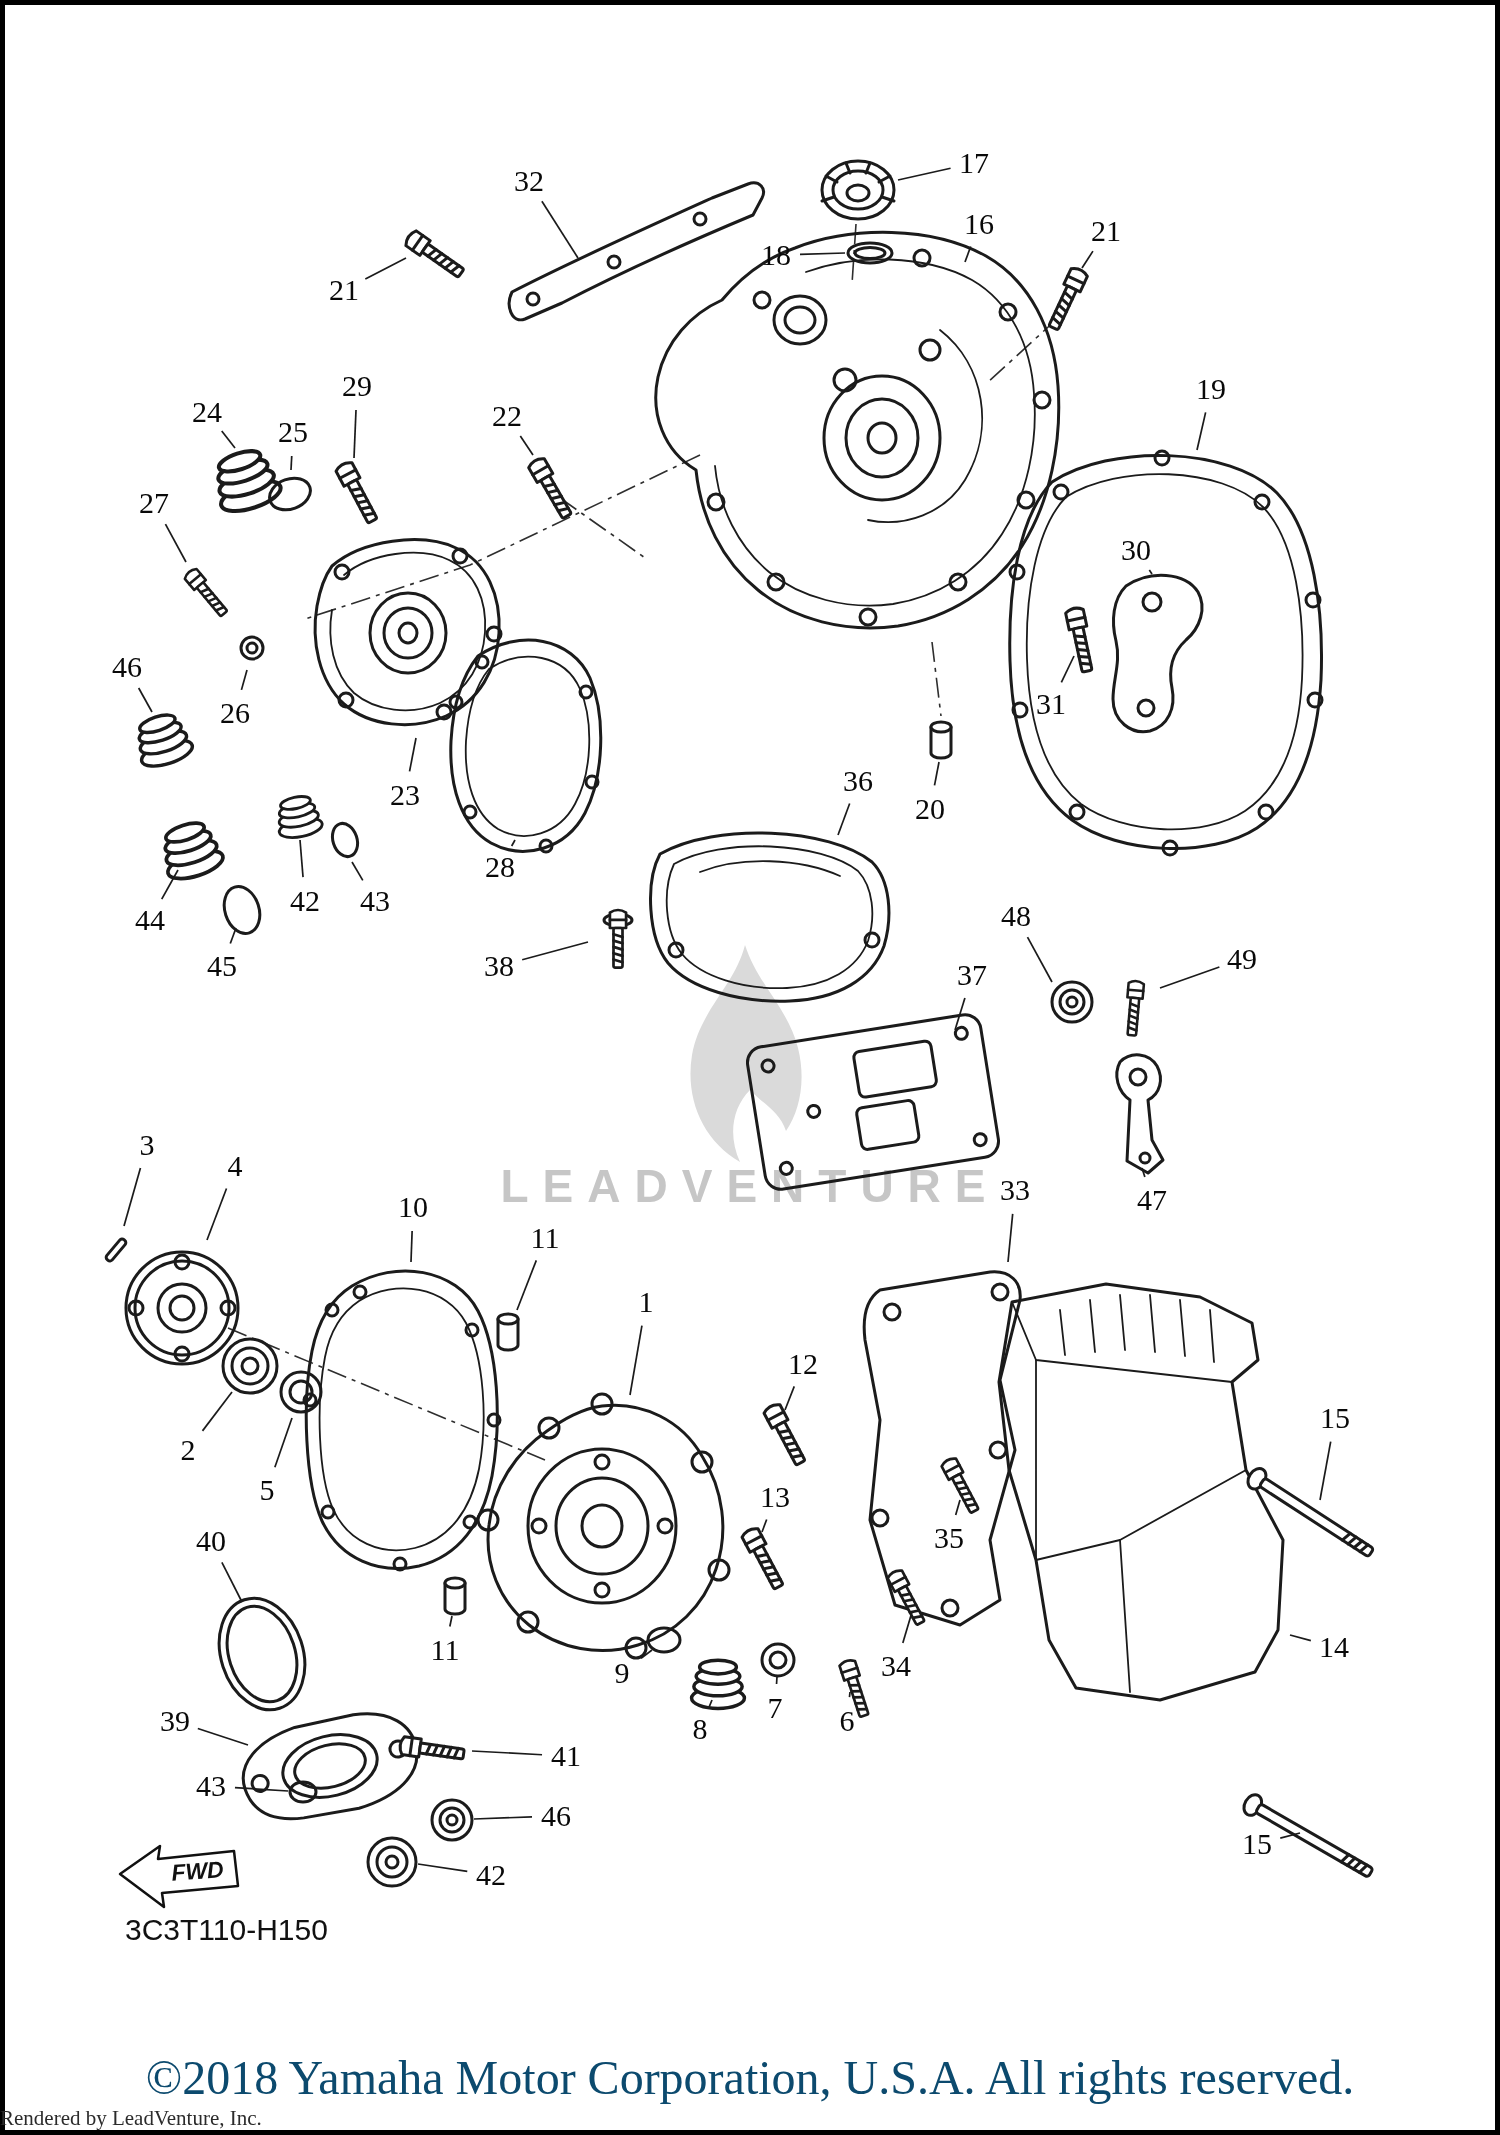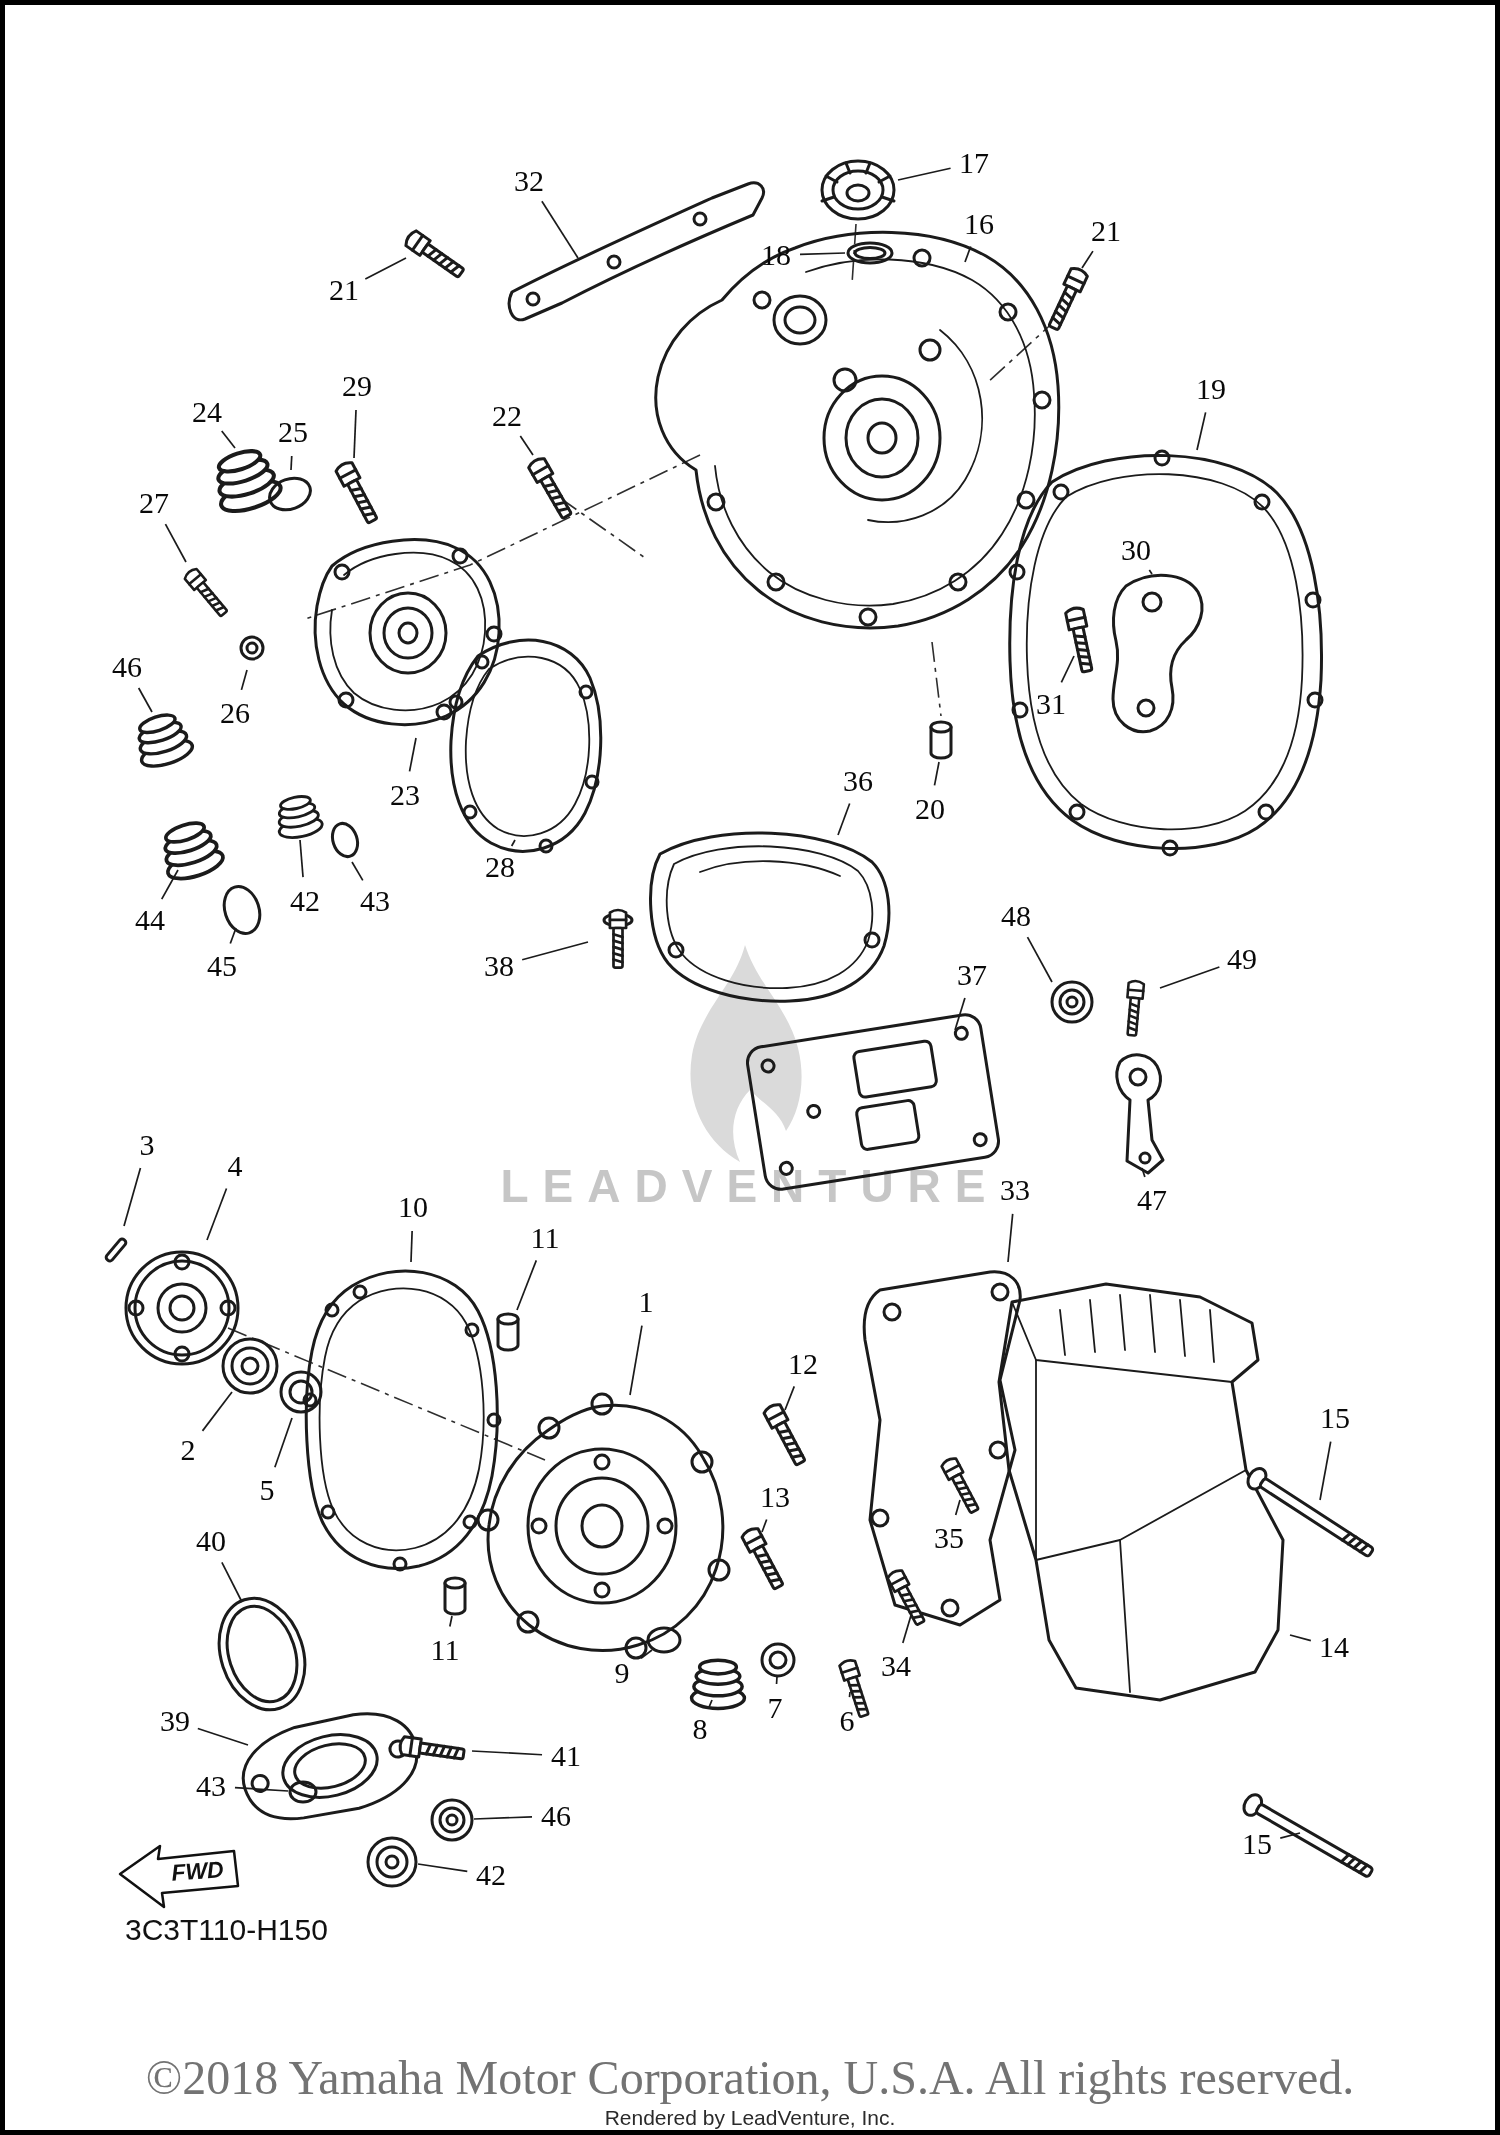--- a/index.html
+++ b/index.html
@@ -26,7 +26,7 @@
   .fwd-text { font-family:"Liberation Sans", sans-serif; font-size:23px; font-weight:bold; font-style:italic; fill:#111; }
   .copyright {
     position:absolute; top:2050px; left:0; width:100%; text-align:center;
-    font-family:"Liberation Serif", serif; font-size:48px; color:#737373; white-space:nowrap;
+    font-family:"Liberation Serif", serif; font-size:48px; color:#0c4a6e; white-space:nowrap;
   }
   .rendered-by {
     position:absolute; top:2106px; left:0; width:100%; text-align:center;

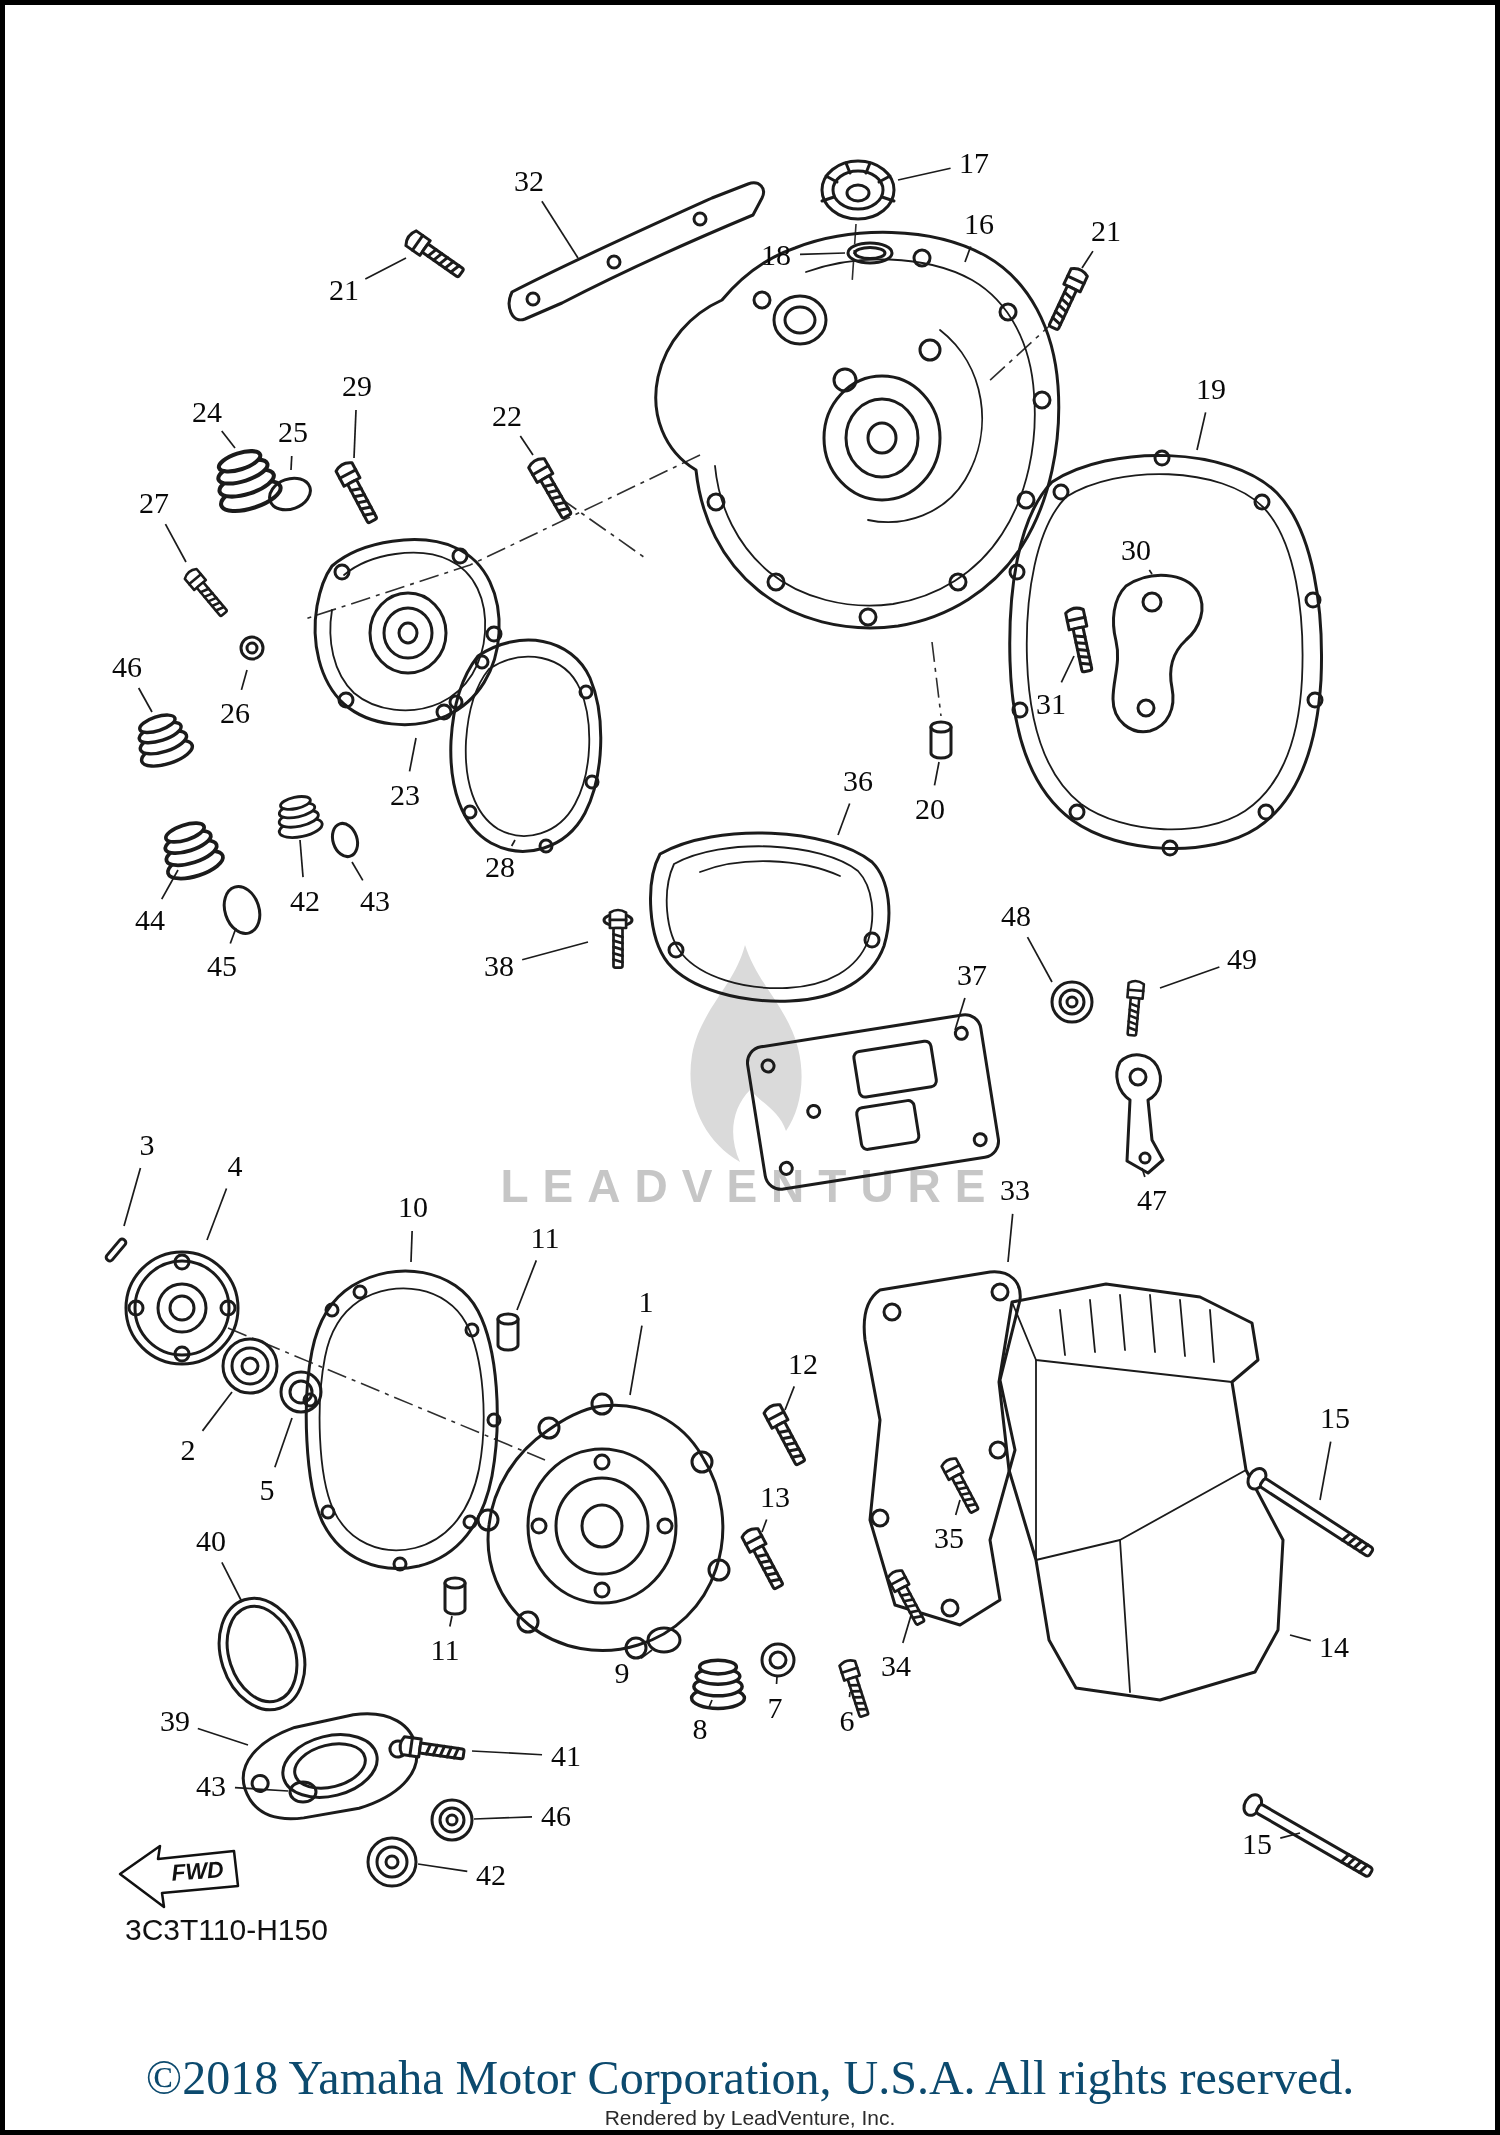--- a/index.html
+++ b/index.html
@@ -29,8 +29,8 @@
     font-family:"Liberation Serif", serif; font-size:48px; color:#0c4a6e; white-space:nowrap;
   }
   .rendered-by {
-    position:absolute; top:2106px; left:0; width:100%; text-align:center;
-    font-family:Liberation Sans, sans-serif; font-size:21px; color:#2b2b2b;
+    position:absolute; top:2106px; left:0; width:100%; 
+    font-family:Liberation Serif, serif; font-size:21px; color:#2b2b2b;
   }
 </style>
 </head>

